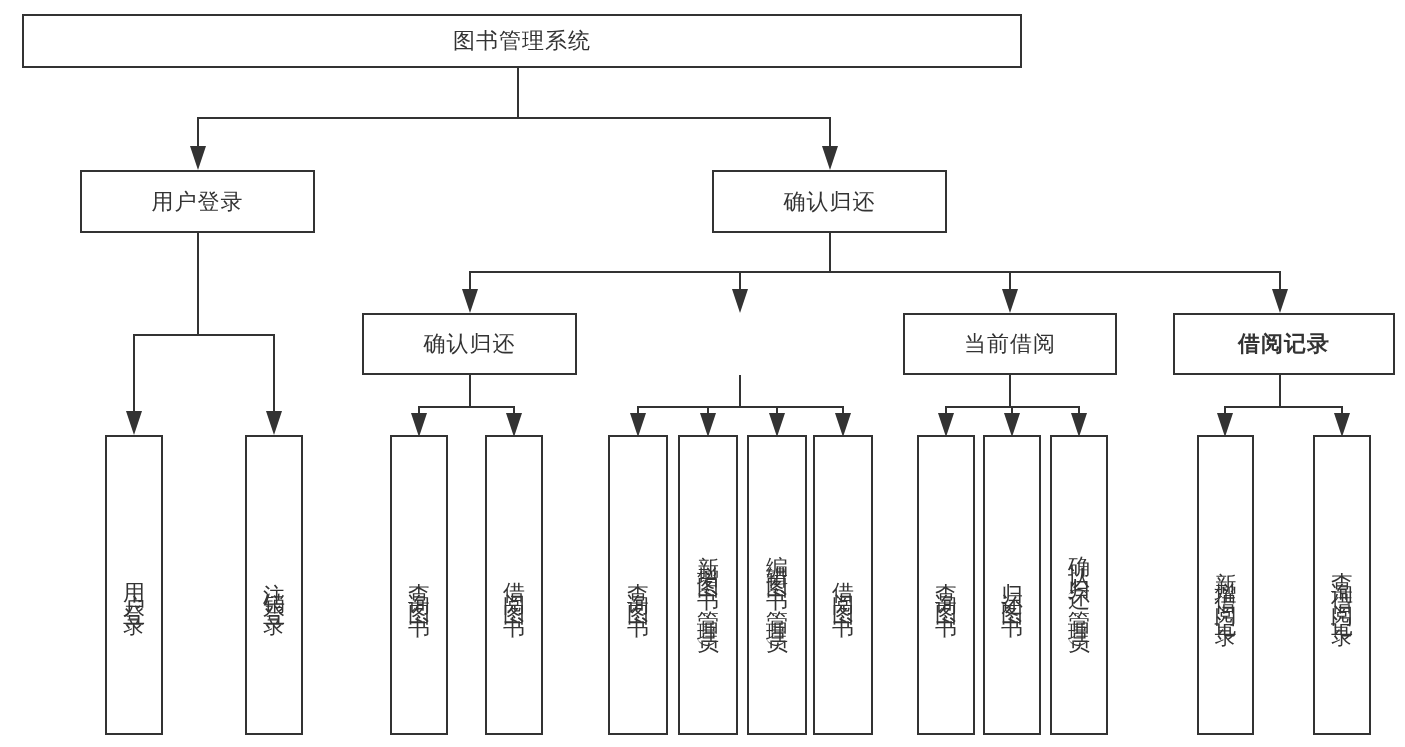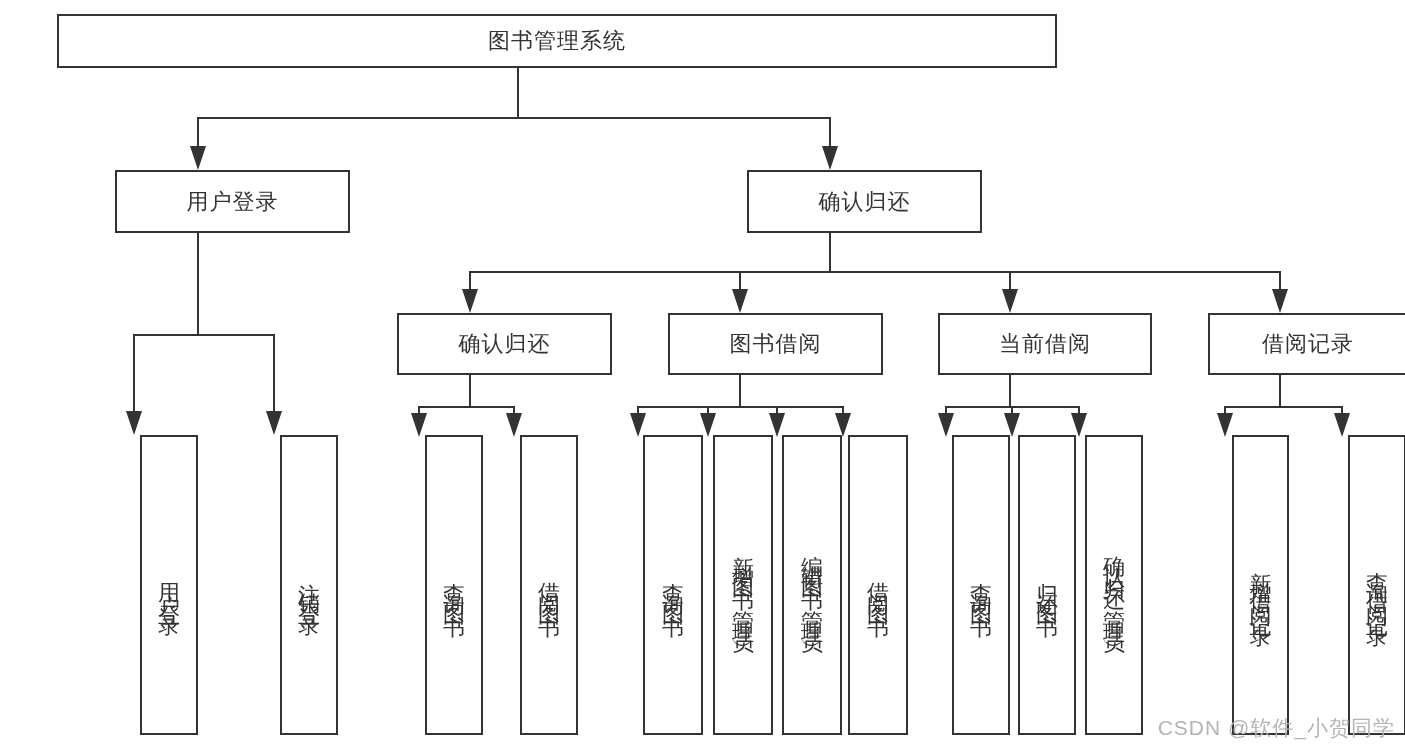--- a/index.html
+++ b/index.html
@@ -25,7 +25,6 @@
     align-items:center;
     justify-content:center;
     color:var(--text);
-    margin-left:35px;
   }
   .node.h{
     font-size:22px;

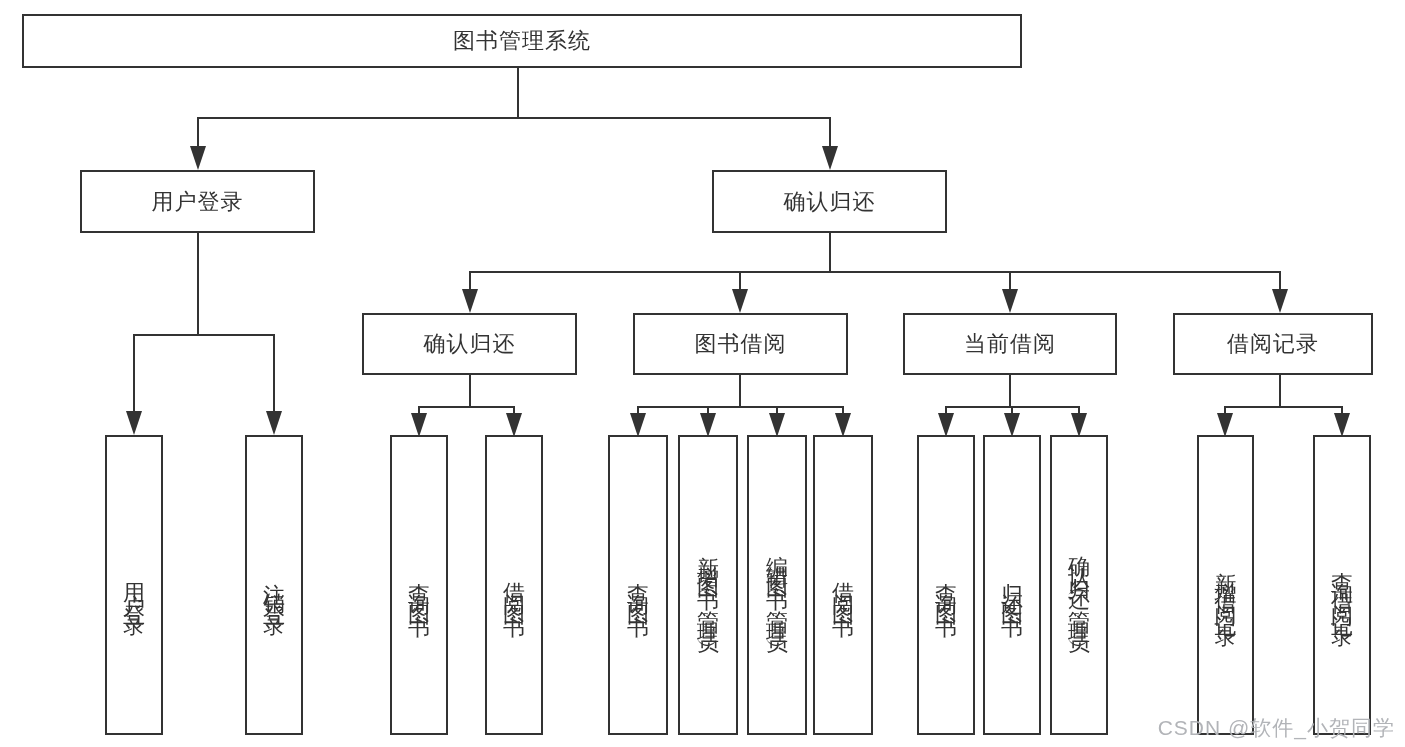--- a/index.html
+++ b/index.html
@@ -81,9 +81,6 @@
     </div>
     <div class="node h" style="left: 362px; top: 313px; width: 215px; height: 62px;">
       <span>确认归还</span>
-    </div>
-    <div class="node h" style="left: 633px; top: 313px; width: 215px; height: 62px;">
-      <span>图书借阅</span>
     </div>
     <div class="node h" style="left: 903px; top: 313px; width: 214px; height: 62px; text-align: right;">
       <span>当前借阅</span>

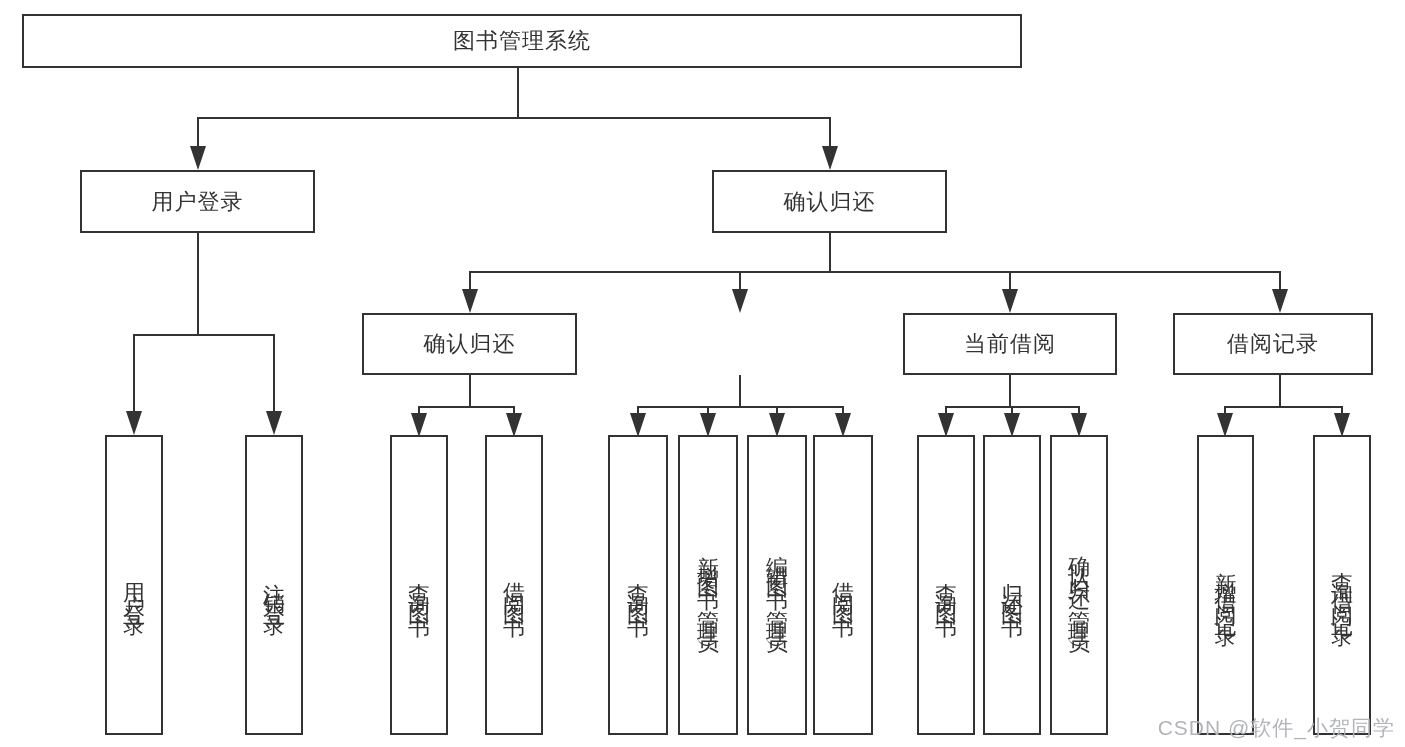--- a/index.html
+++ b/index.html
@@ -85,7 +85,7 @@
     <div class="node h" style="left: 903px; top: 313px; width: 214px; height: 62px; text-align: right;">
       <span>当前借阅</span>
     </div>
-    <div class="node h" style="left: 1173px; top: 313px; width: 200px; height: 62px;">
+    <div class="node h" style="left: 1173px; top: 313px; width: 222px; height: 62px; font-weight: bold;">
       <span>借阅记录</span>
     </div>
     <div class="node v" style="left: 105px; top: 435px; width: 58px; height: 300px;">

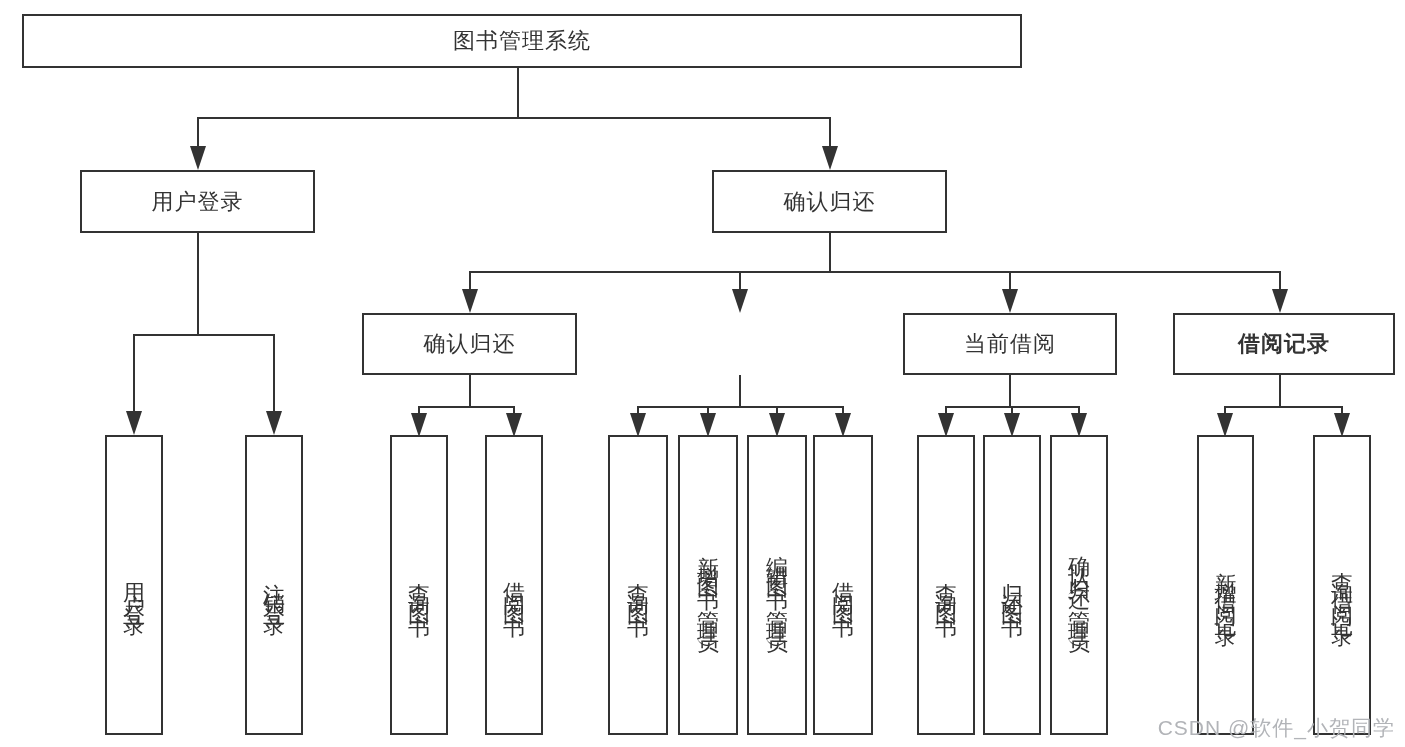--- a/index.html
+++ b/index.html
@@ -69,7 +69,6 @@
 <body>
 
 <div id="canvas">
-  <div class="watermark">CSDN @软件_小贺同学</div>
 <div class="node h" style="left: 22px; top: 14px; width: 1000px; height: 54px;">
       <span>图书管理系统</span>
     </div>

